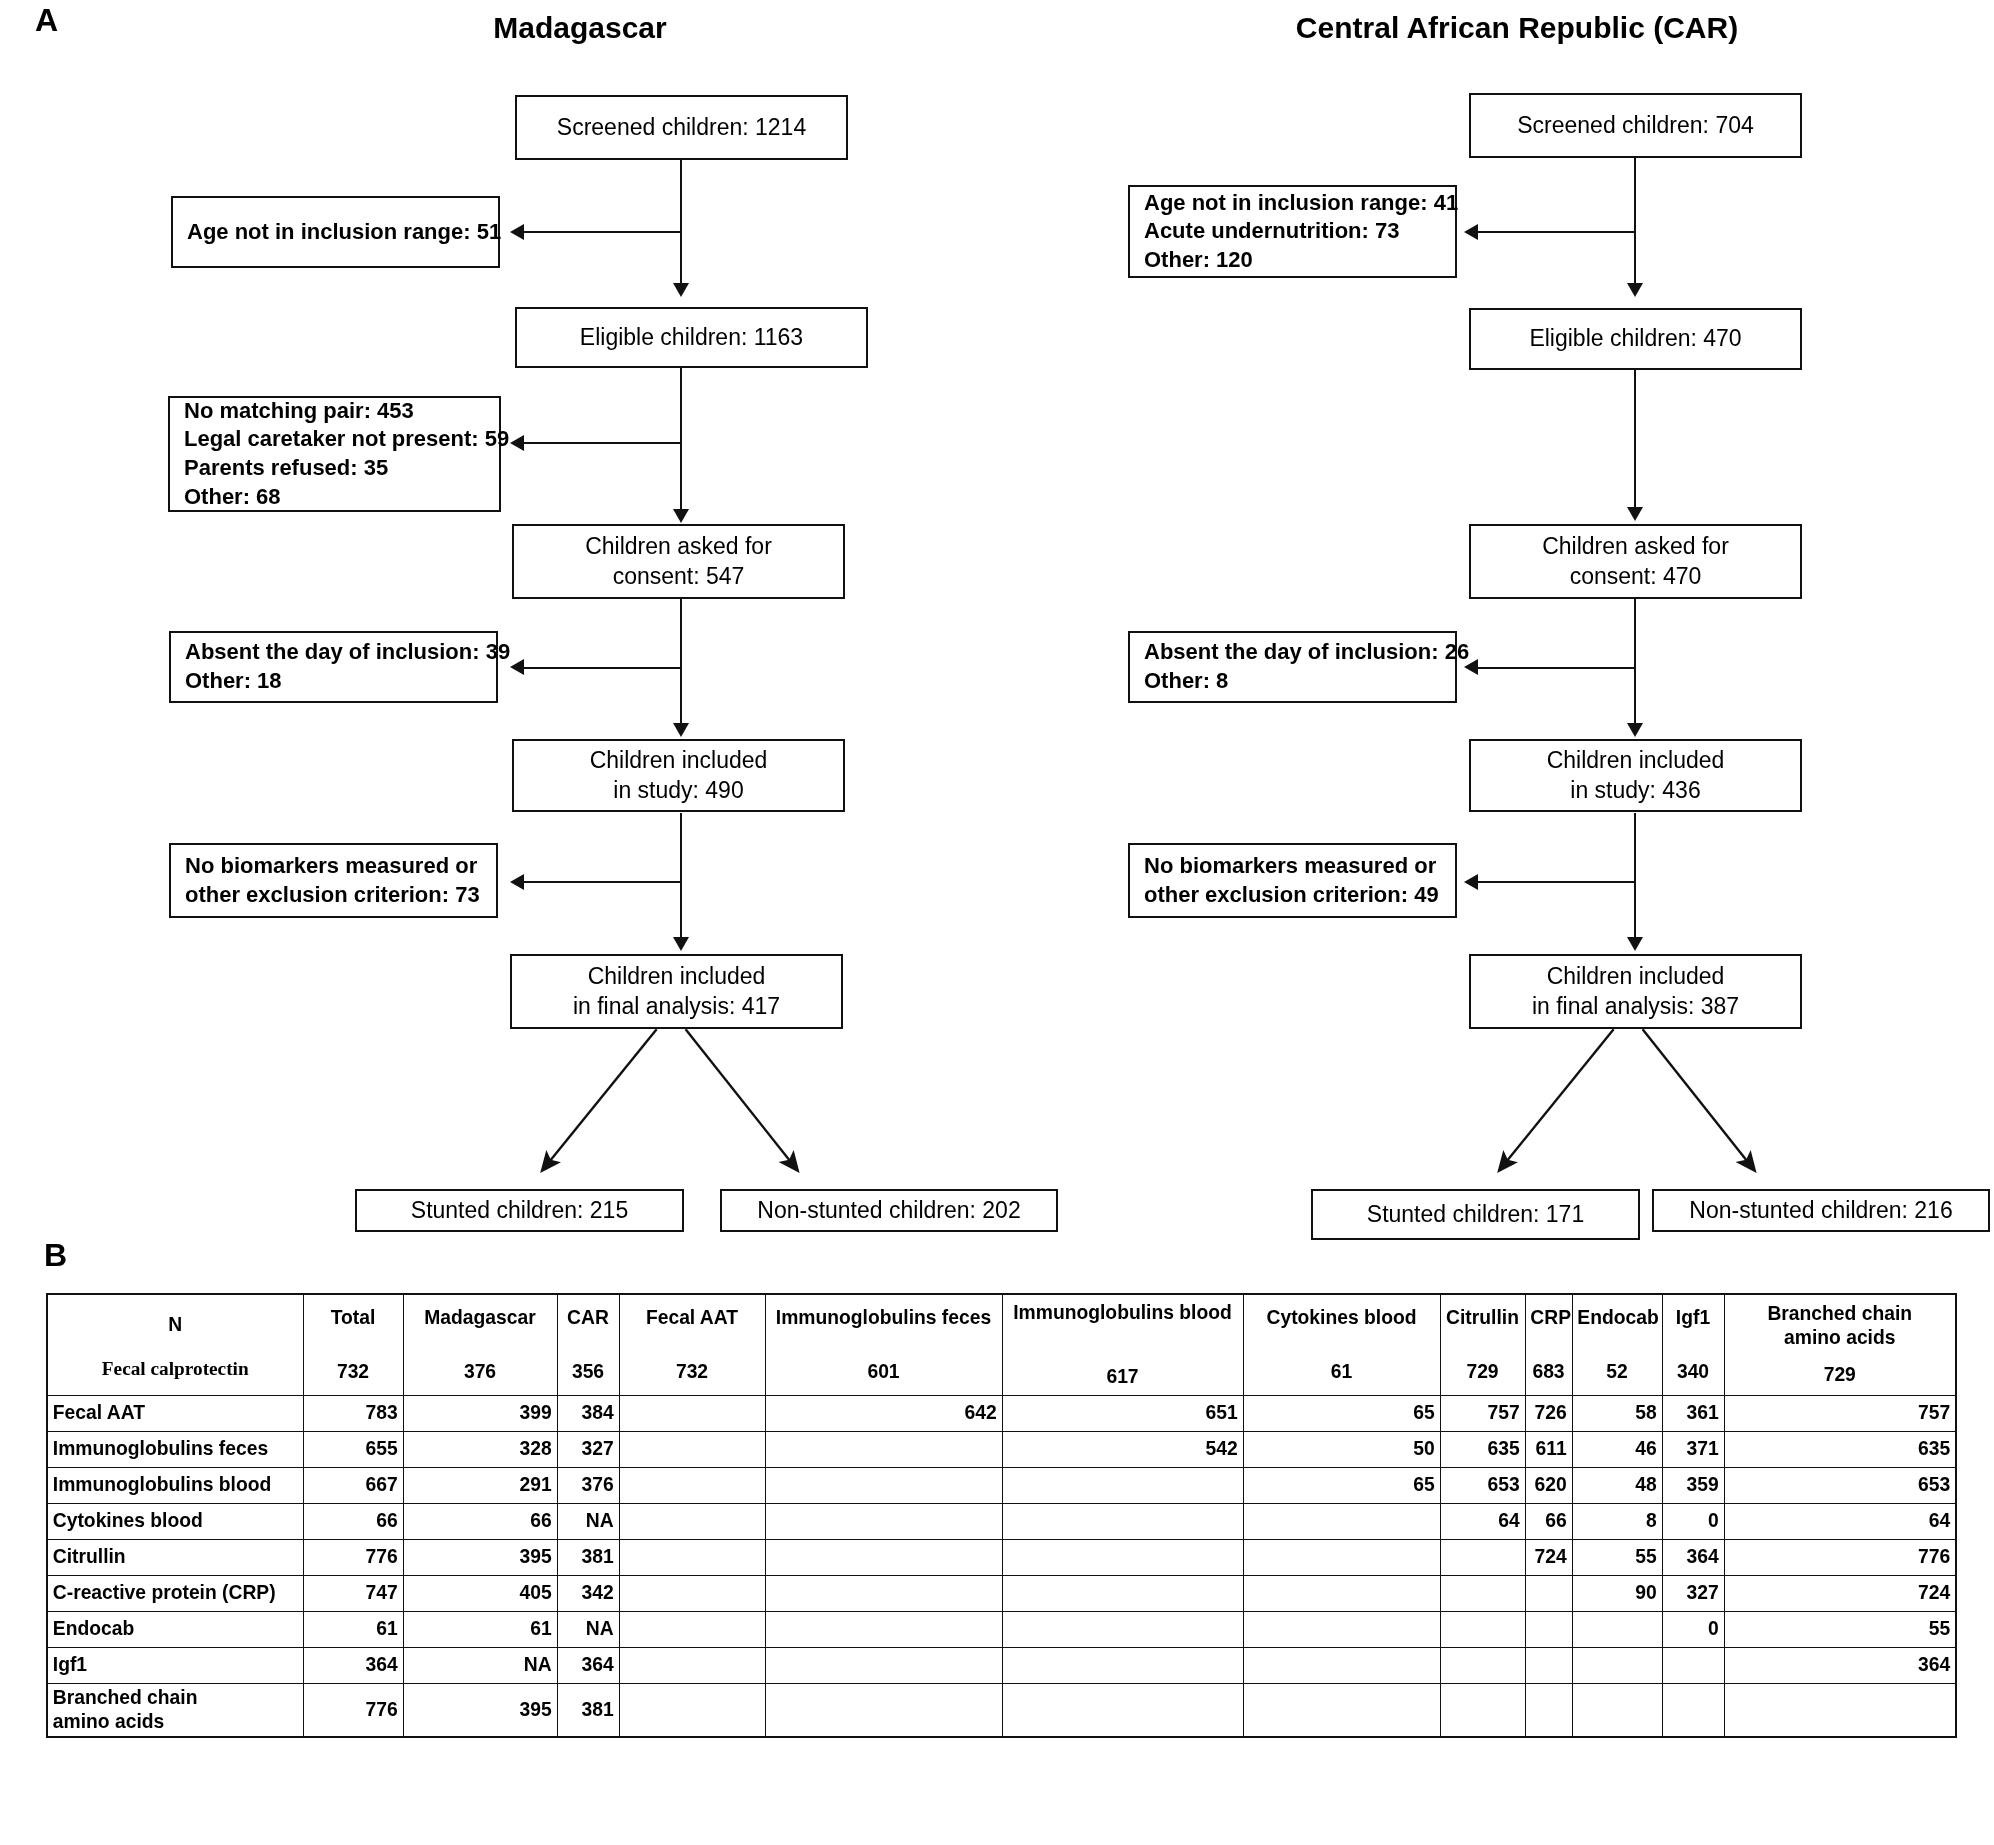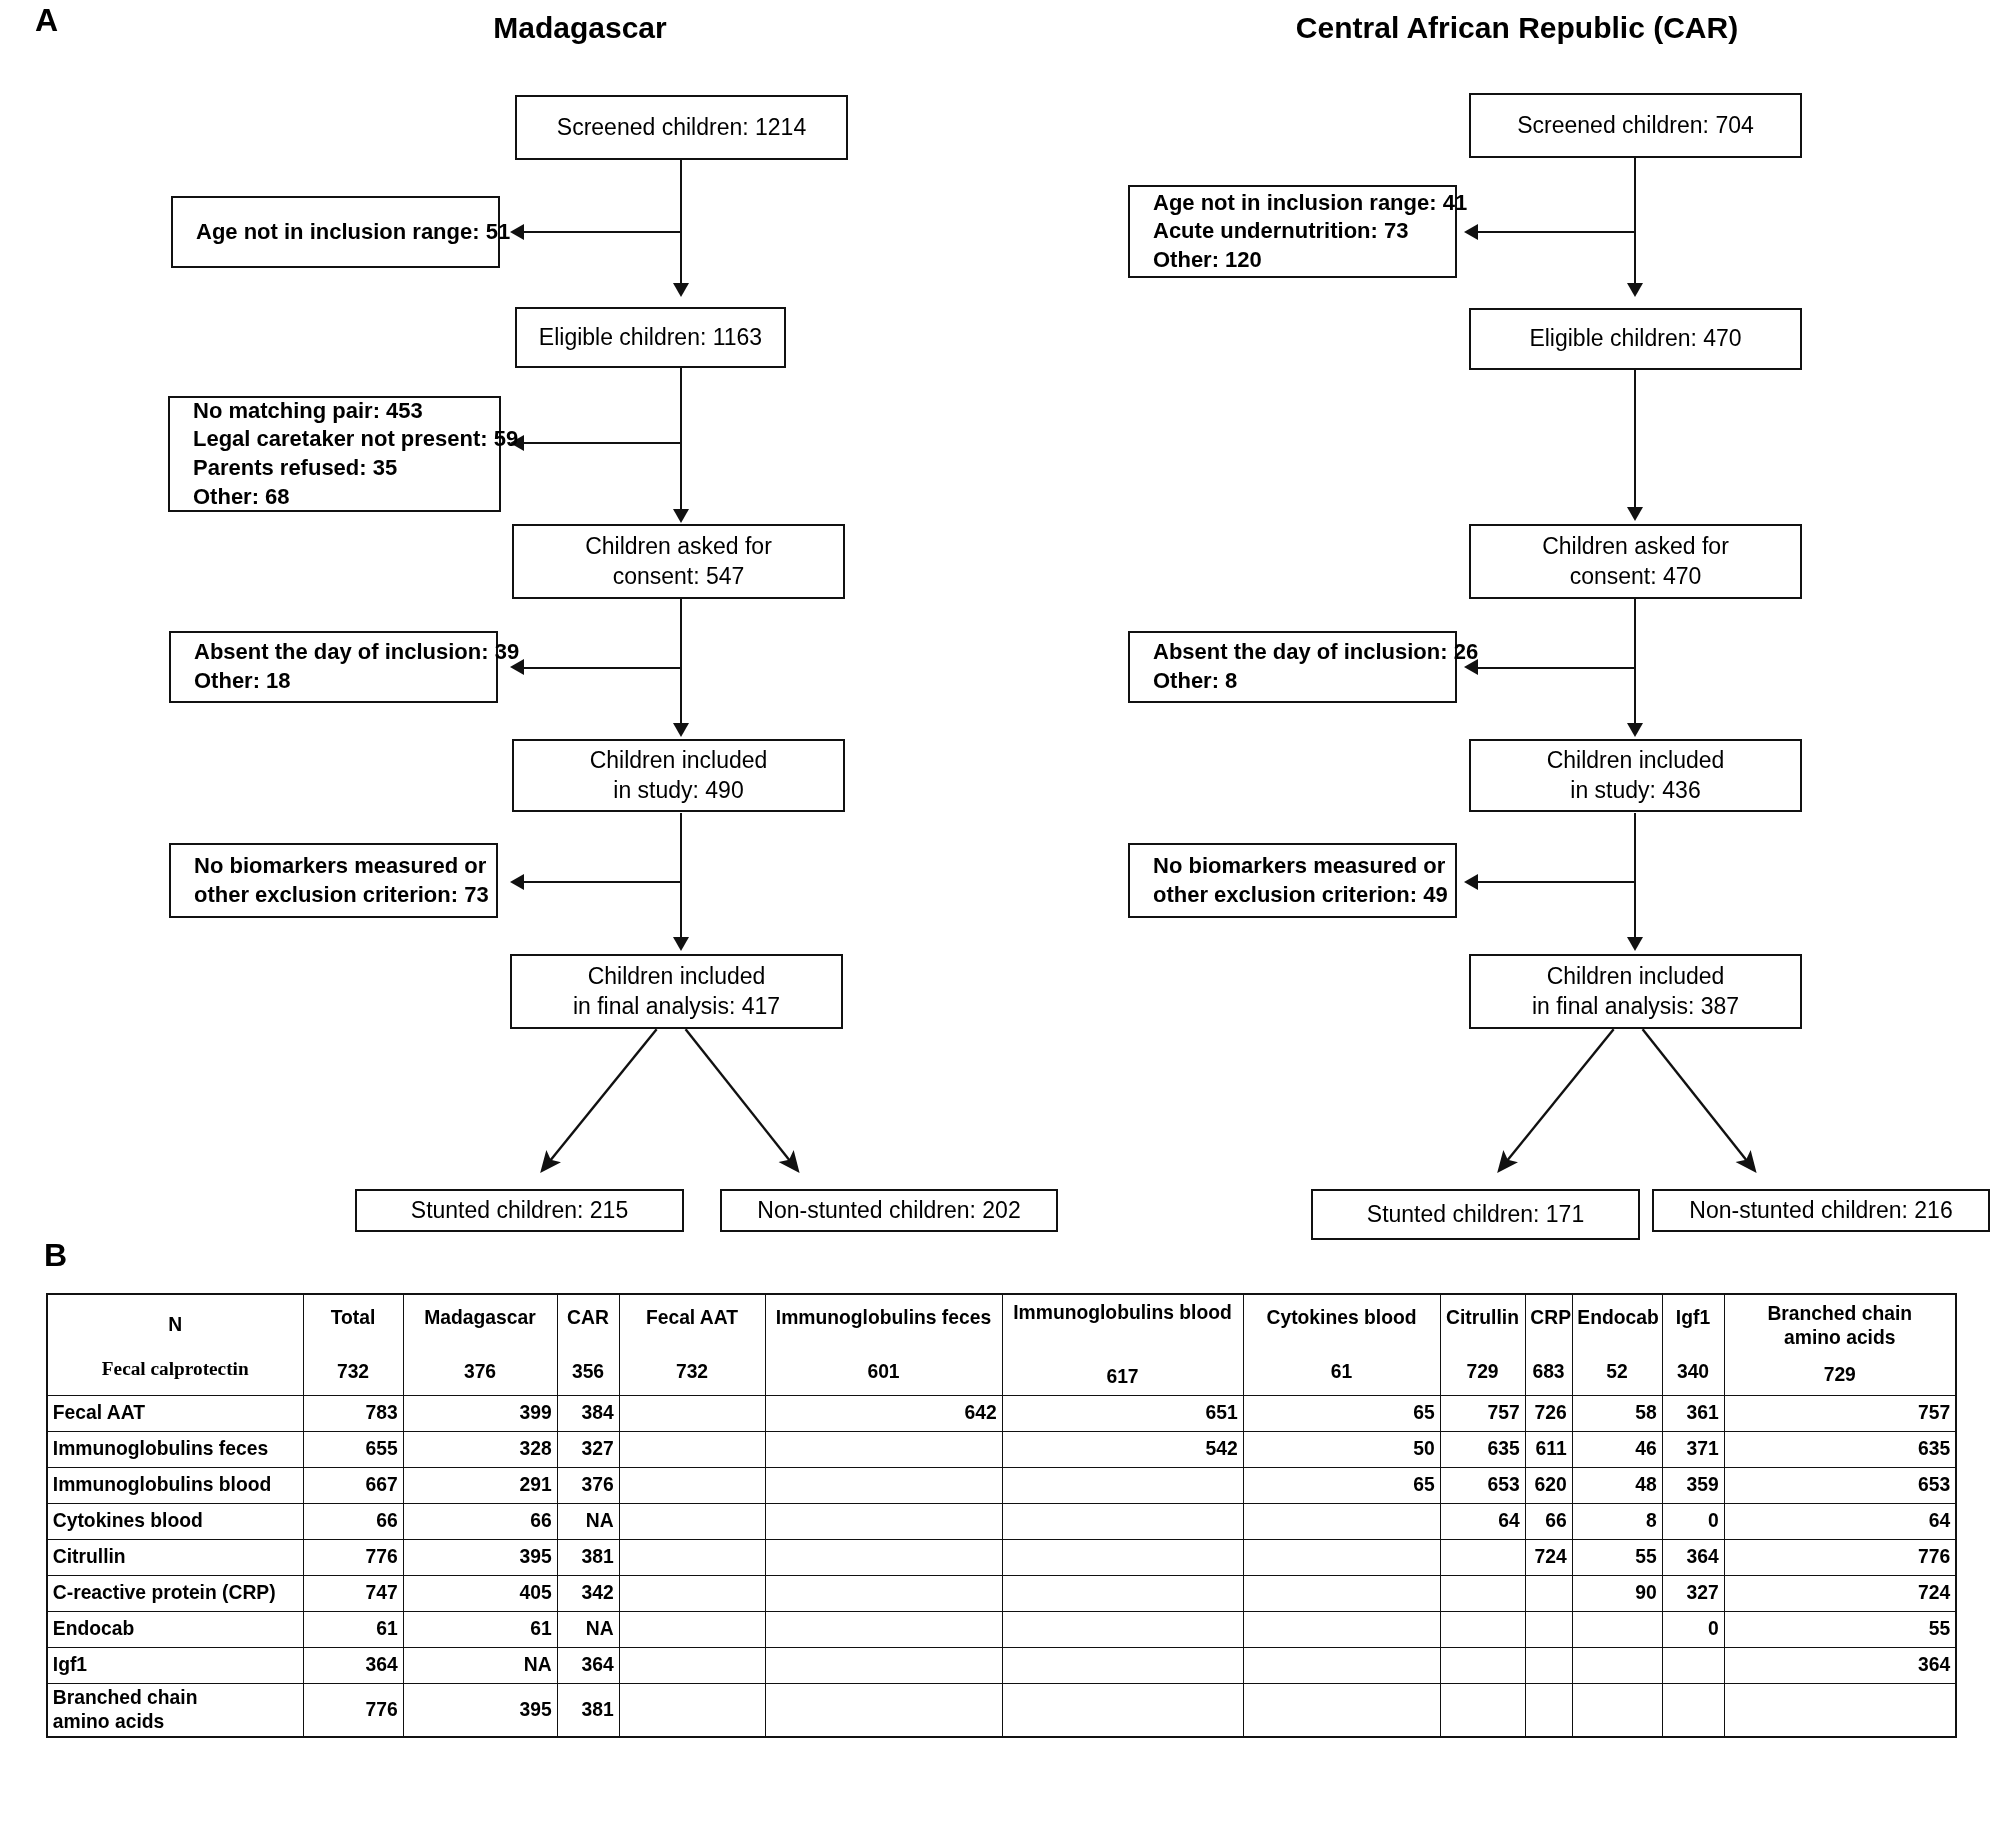--- a/index.html
+++ b/index.html
@@ -13,7 +13,7 @@
   .fbox{position:absolute;border:2.4px solid #111;background:#fff;box-sizing:border-box;
         display:flex;flex-direction:column;justify-content:center;}
   .fbox.center{align-items:center;text-align:center;}
-  .fbox.left{align-items:flex-start;text-align:left;padding-left:23px;}
+  .fbox.left{align-items:flex-start;text-align:left;padding-left:14px;}
   .fbox .ln{font-size:23px;line-height:1.30;white-space:nowrap;}
   .fbox.left .ln{font-weight:bold;font-size:22px;}
 

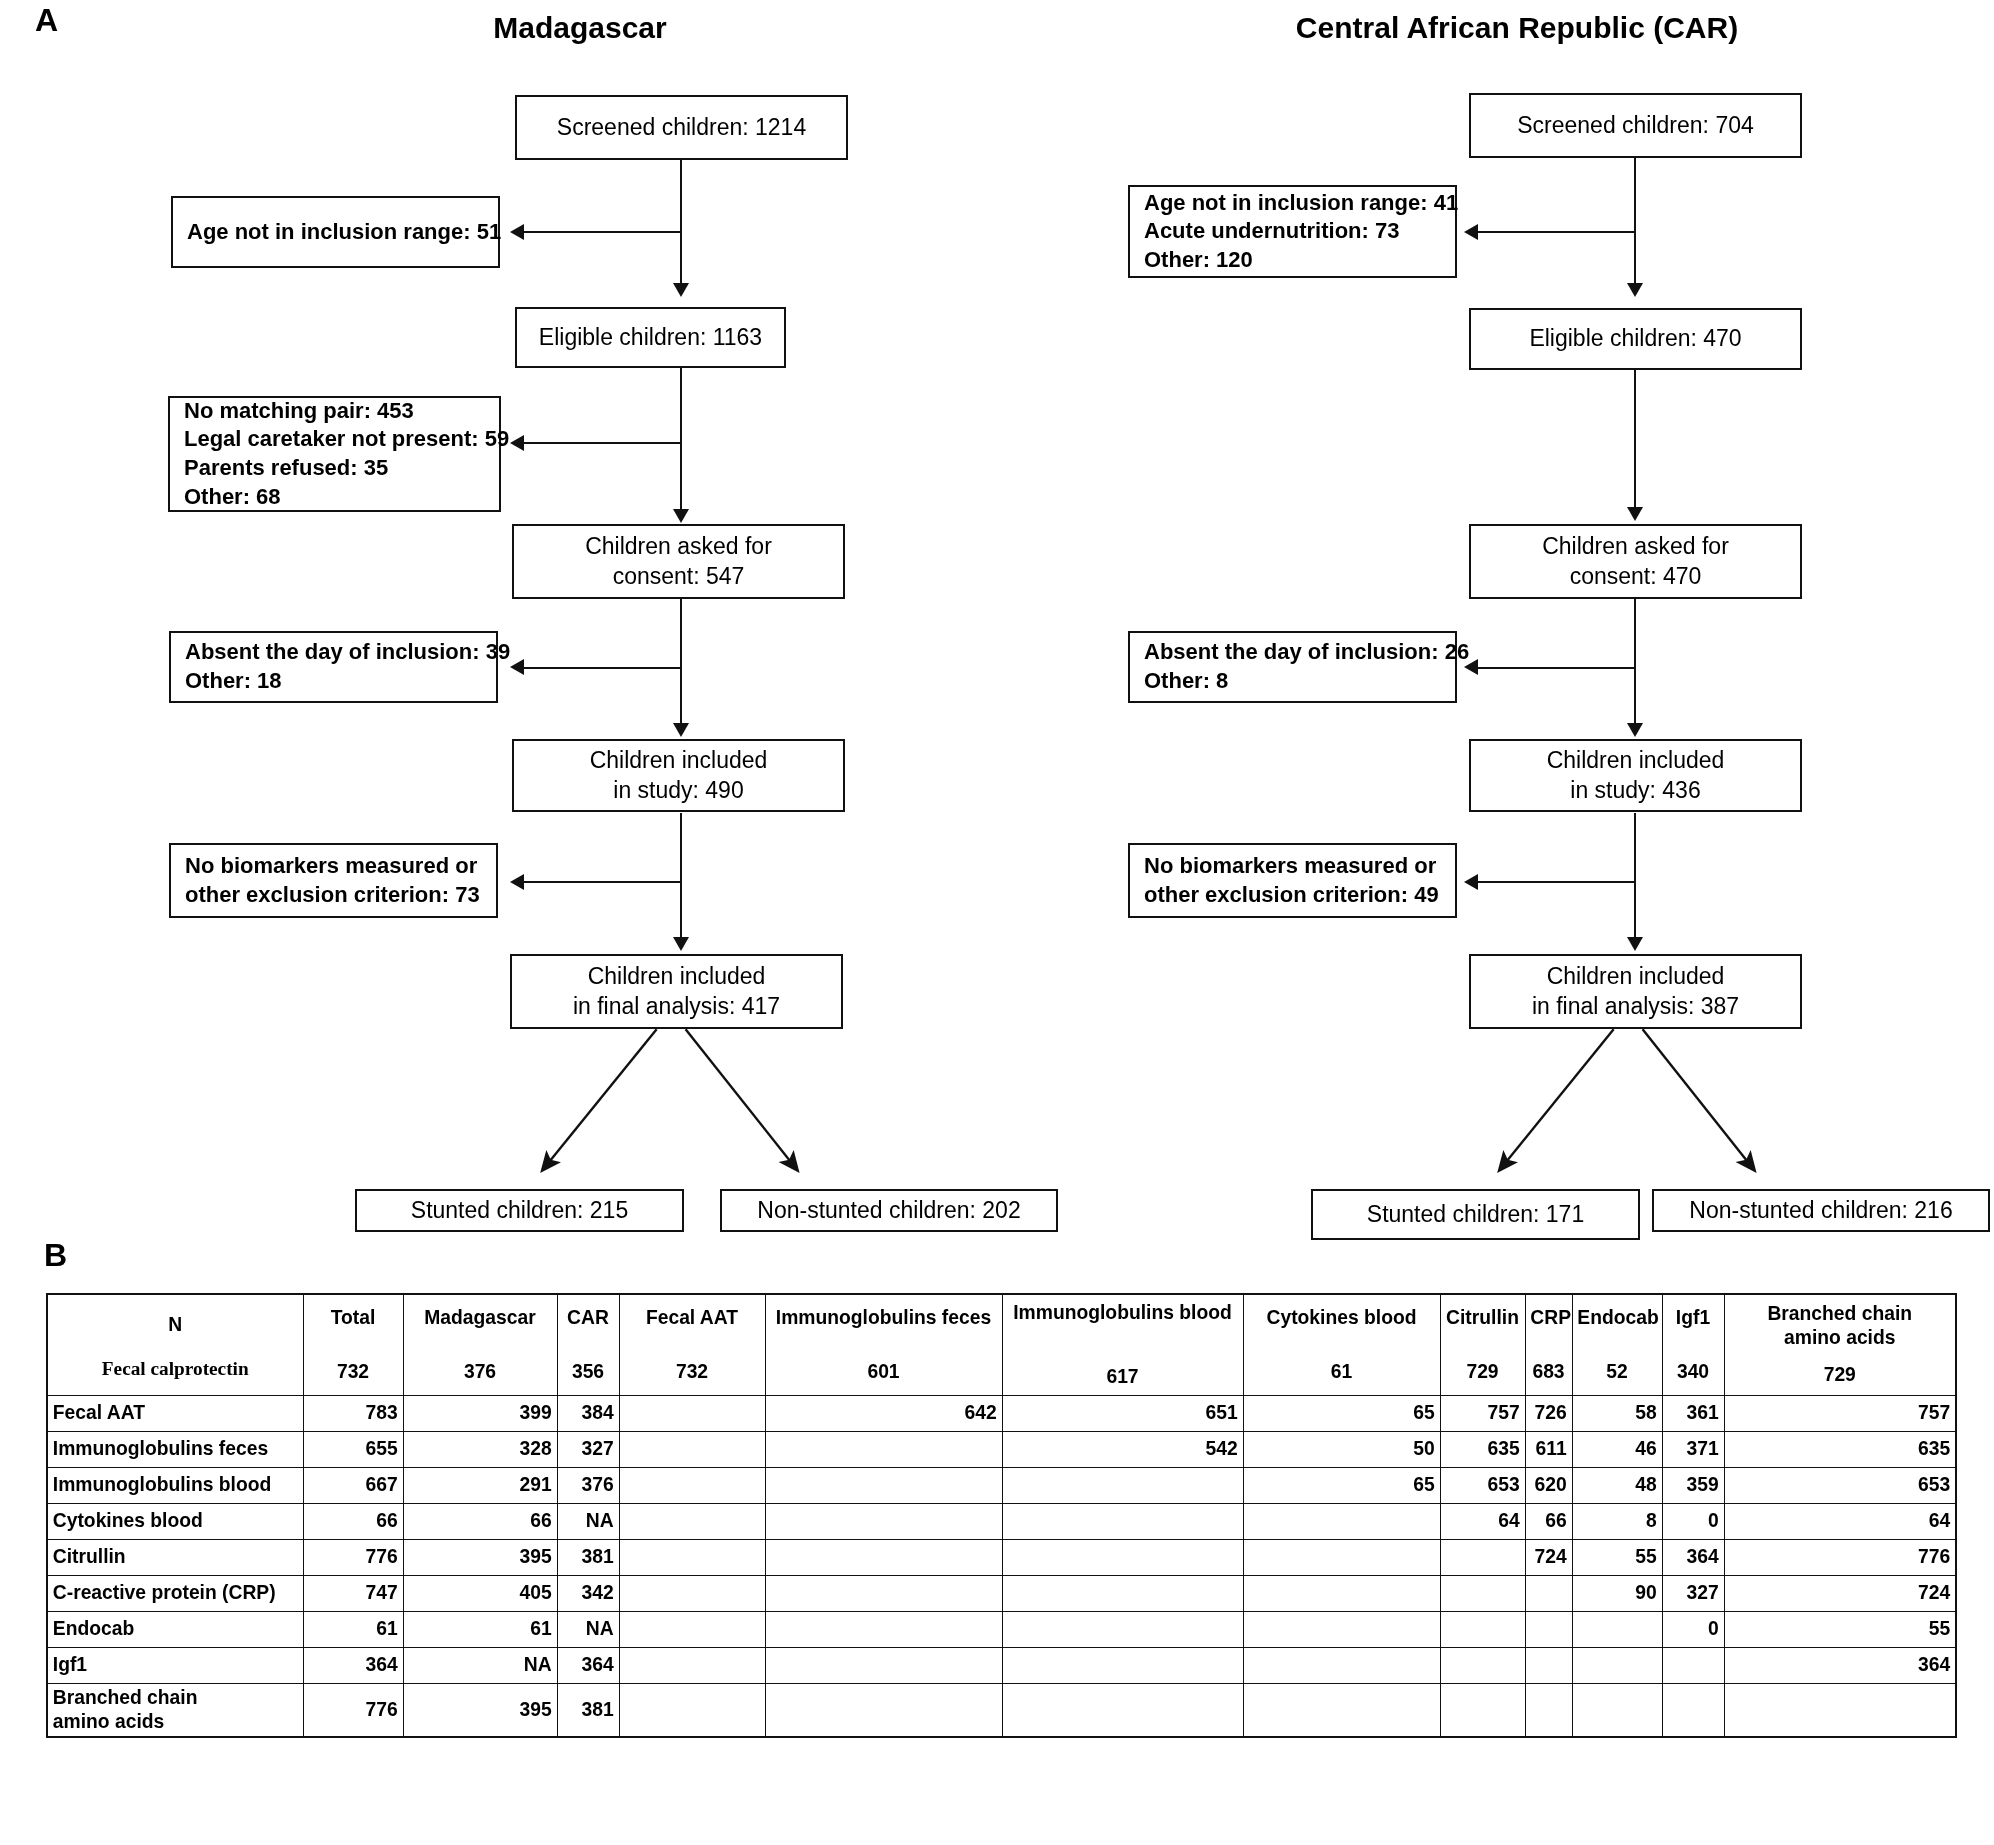--- a/index.html
+++ b/index.html
@@ -65,7 +65,7 @@
   <span class="ln">Age not in inclusion range: 51</span>
 </div>
 
-<div class="fbox center" style="left:515px;top:307px;width:271px;height:61px;">
+<div class="fbox center" style="left:515px;top:307px;width:353px;height:61px;">
   <span class="ln">Eligible children: 1163</span>
 </div>
 

